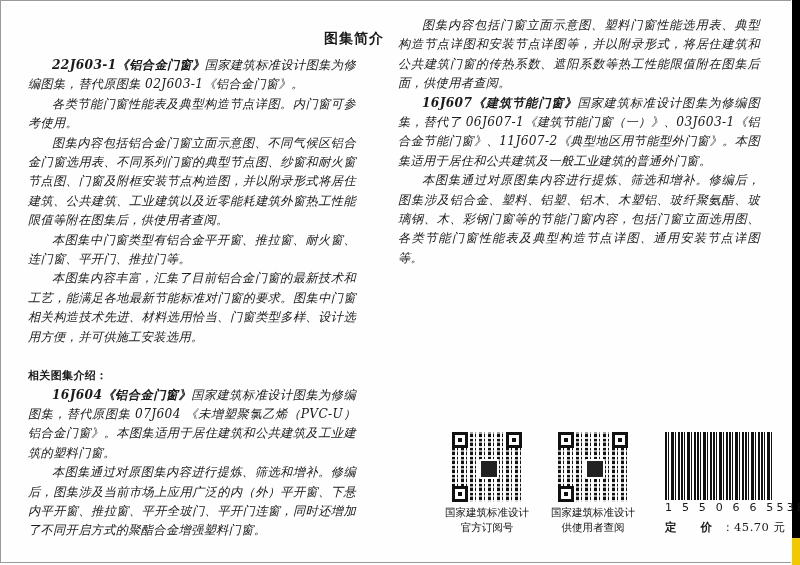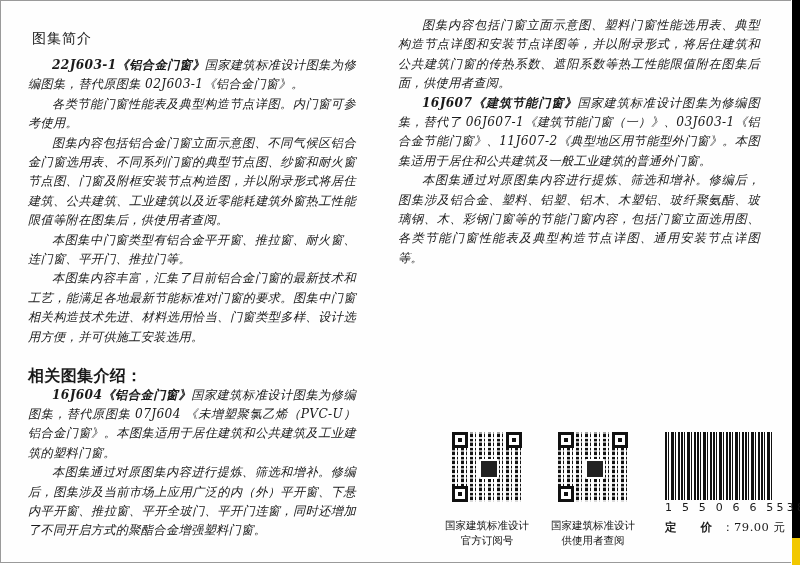--- a/index.html
+++ b/index.html
@@ -20,9 +20,9 @@
     .col-left { left: 28px; top: 56px; width: 328px; }
     .col-right { left: 398px; top: 16px; width: 362px; }
     .title {
-      position: absolute; left: 0; top: 30px; width: 384px; text-align: left;
+      position: absolute; left: 0; top: 30px; width: 384px; text-align: right;
       font-family: "DejaVu Sans", "Liberation Sans", sans-serif;
-      font-weight: normal; font-size: 14px; letter-spacing: 1px; padding-left: 32px;
+      font-weight: bold; font-size: 14px; letter-spacing: 1px;
     }
     p { margin: 0; text-align: justify; font-style: italic; }
     p.ind { text-indent: 24px; }

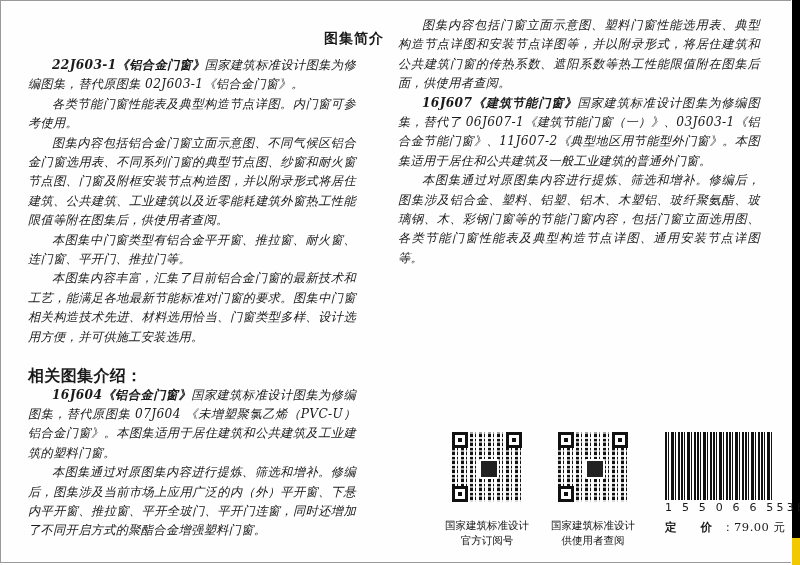--- a/index.html
+++ b/index.html
@@ -29,7 +29,7 @@
     b.ref { font-weight: bold; }
     .subhead {
       margin-top: 19px; font-weight: bold;
-      font-family: "DejaVu Sans", "Liberation Sans", sans-serif; font-size: 16px;
+      font-family: "DejaVu Sans", "Liberation Sans", sans-serif; font-size: 11px;
     }
 
     .qr-block { position: absolute; top: 432px; width: 100px; text-align: center; }

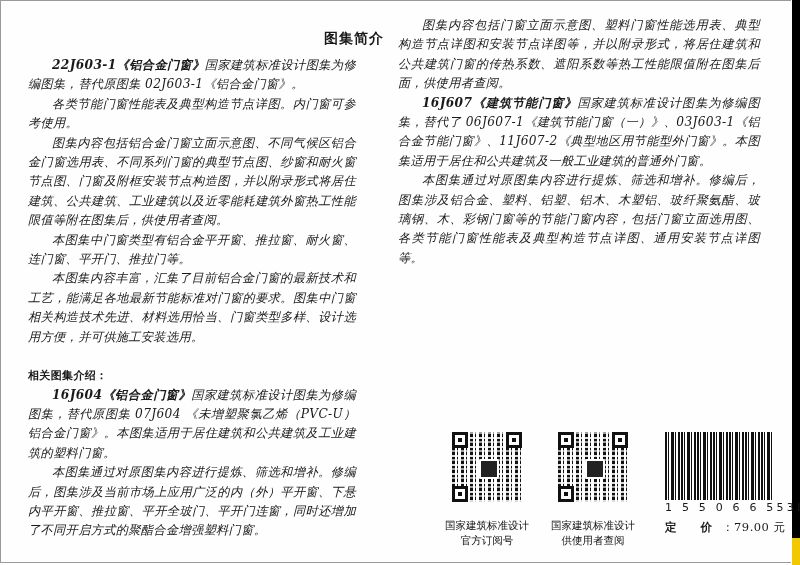--- a/index.html
+++ b/index.html
@@ -51,7 +51,7 @@
     .f-tl { left: 0; top: 0; } .f-tr { right: 0; top: 0; } .f-bl { left: 0; bottom: 0; }
     .qr-logo { position: absolute; left: 27px; top: 27px; width: 16px; height: 16px; background: #222; border: 2px solid #fff; z-index: 2; border-radius: 2px; }
     .qr-label {
-      margin-top: 16px; font-family: "DejaVu Sans", "Liberation Sans", sans-serif;
+      margin-top: 3px; font-family: "DejaVu Sans", "Liberation Sans", sans-serif;
       font-size: 10.5px; line-height: 15px; color: #111;
     }
 

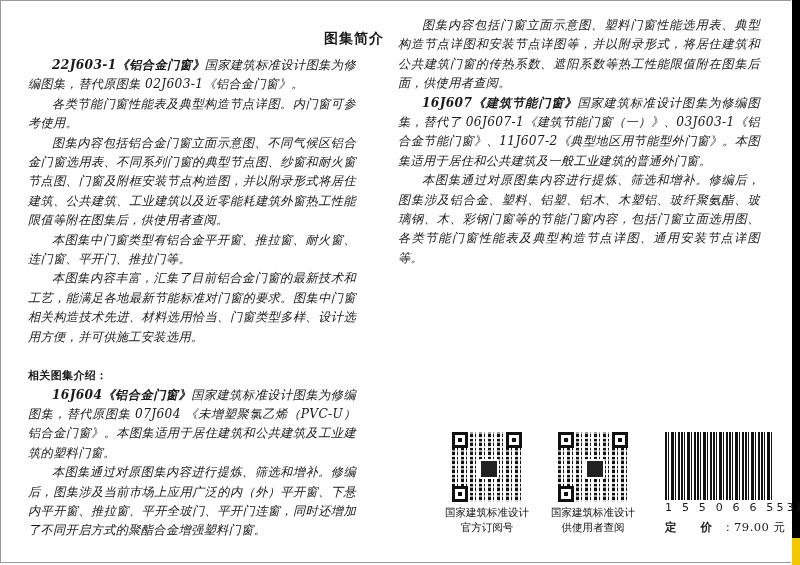--- a/index.html
+++ b/index.html
@@ -125,7 +125,7 @@
   <div class="barcode"></div>
   <div class="barcode-num">1 5 5 0 6 6 55380</div>
   <div class="price">
-    <span class="lab">定 价</span><span>：</span><span>79.00</span> <span>元</span>
+    <span class="lab">定 价</span><span>：</span><span>45.70</span> <span>元</span>
   </div>
 </div>
 

